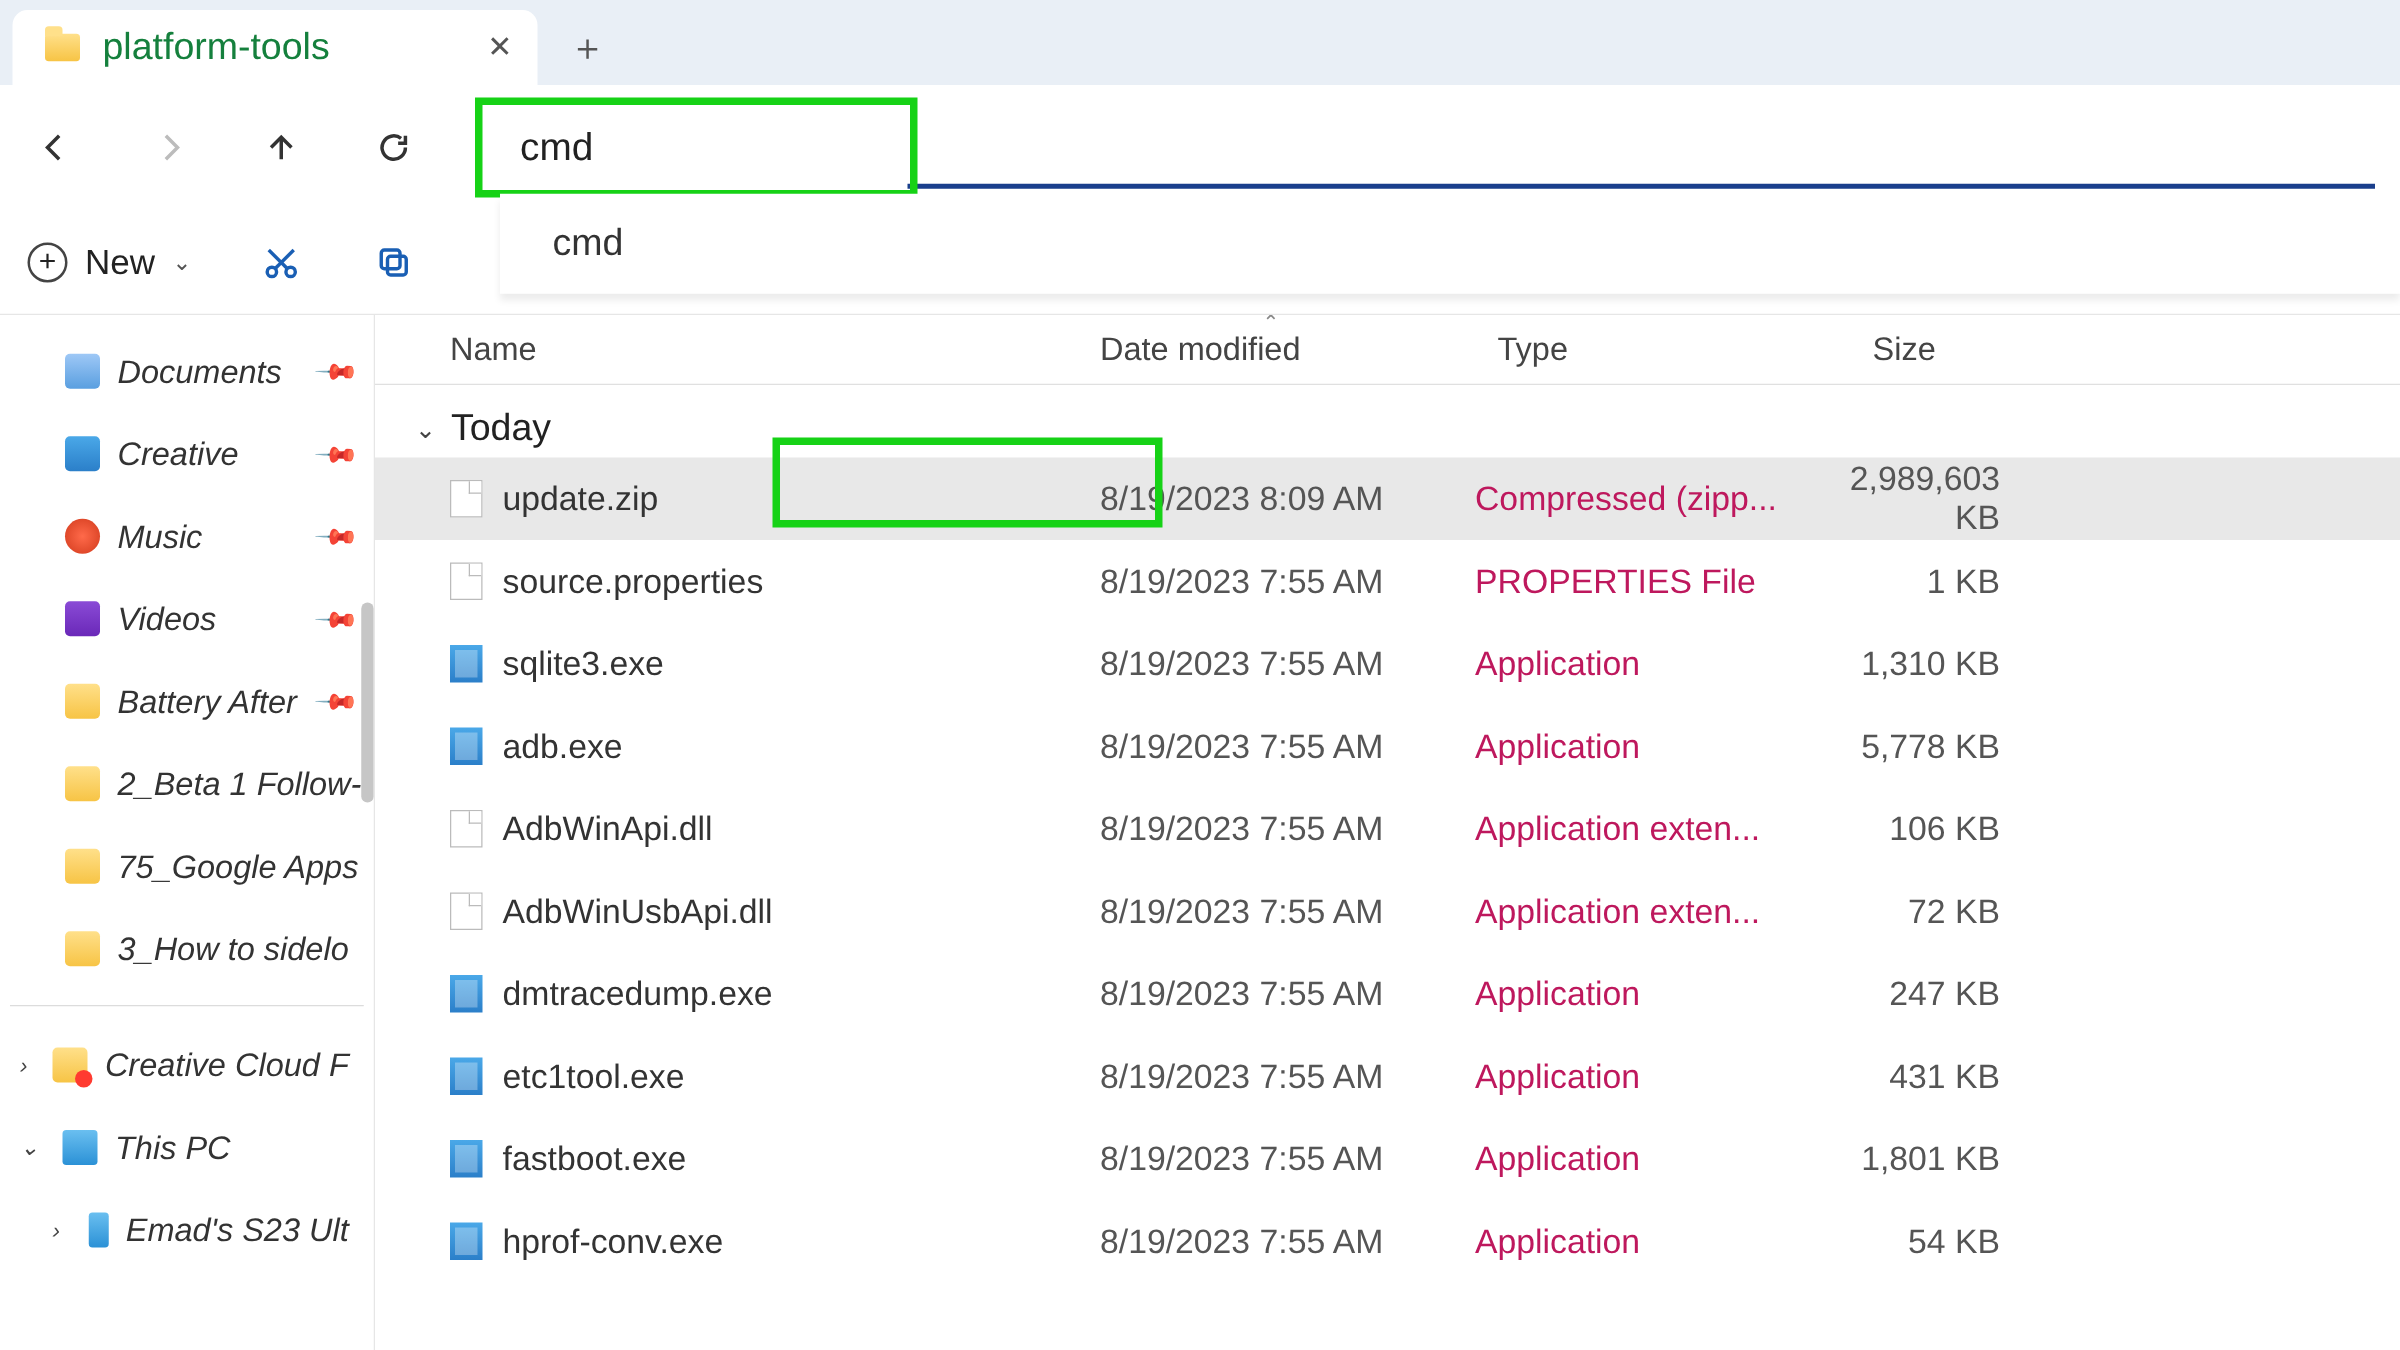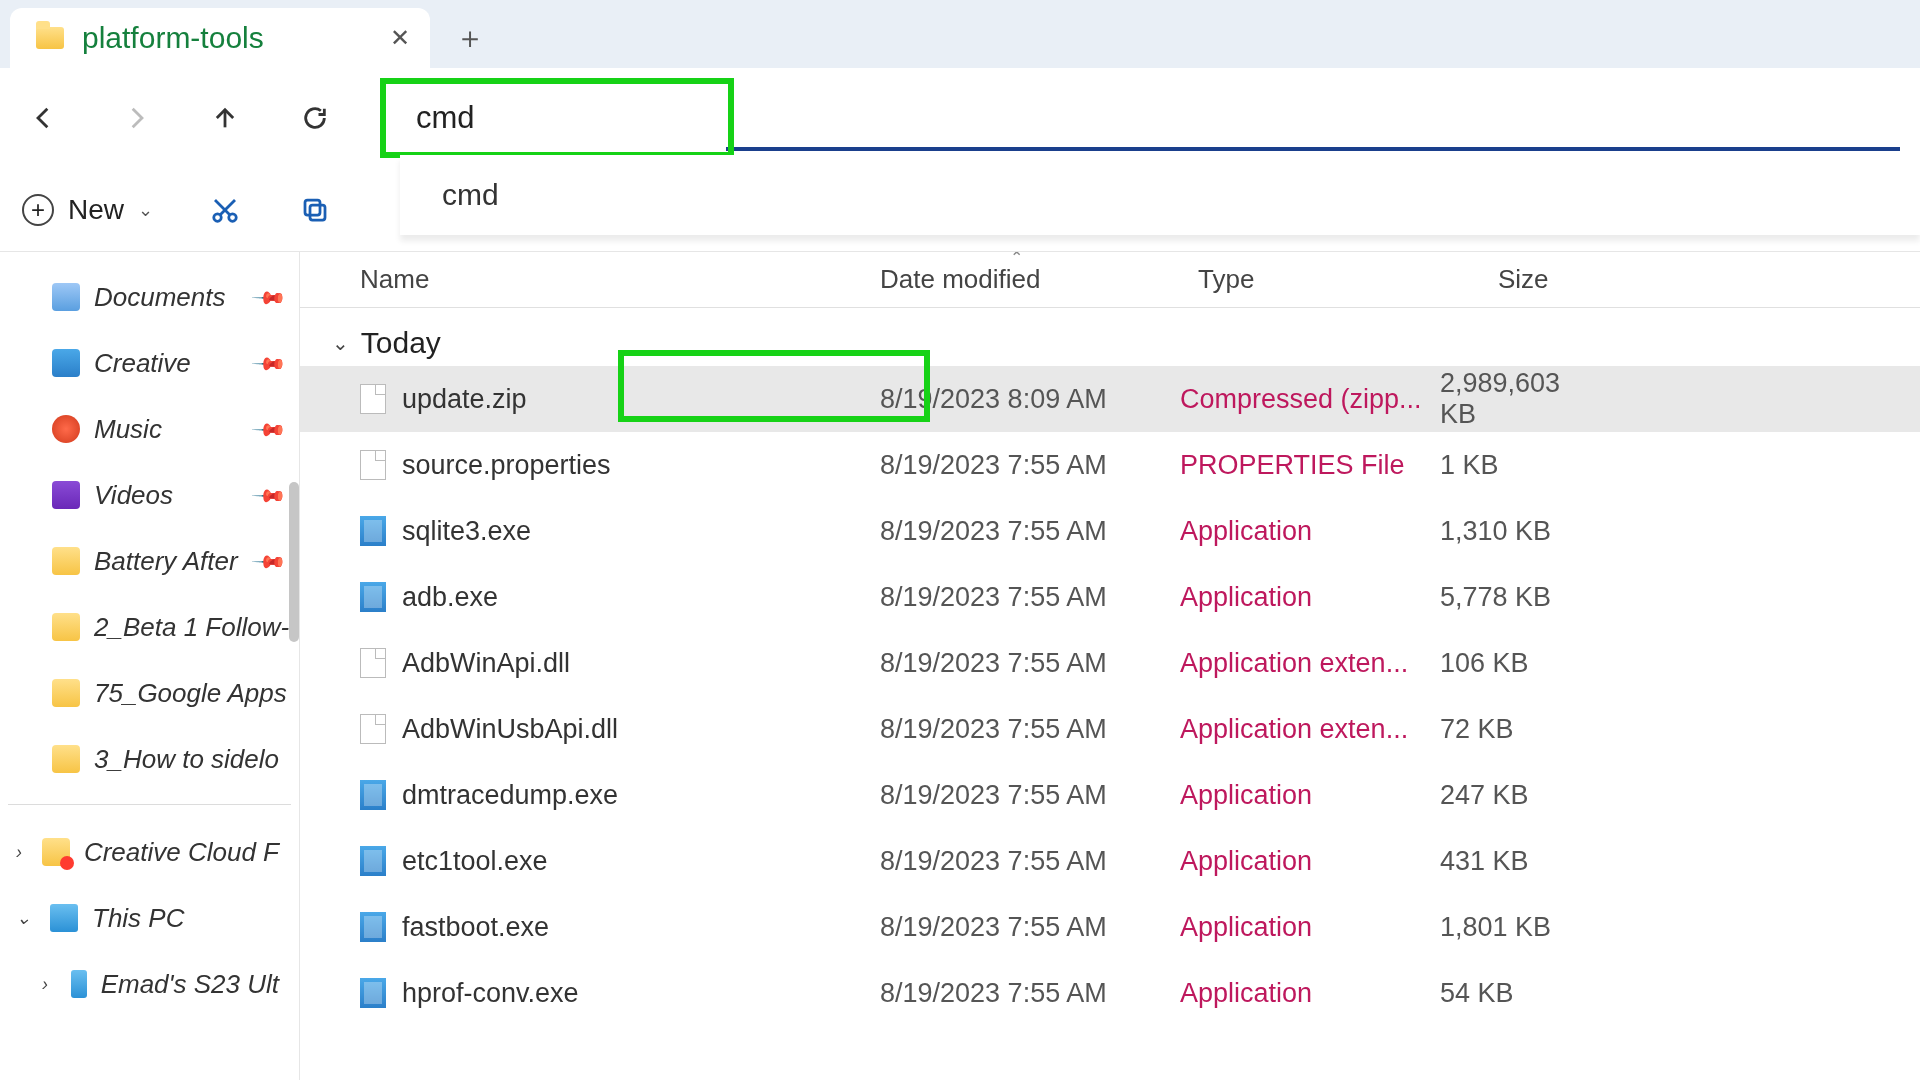--- a/index.html
+++ b/index.html
@@ -75,7 +75,7 @@
   .row .fname { width: 520px; display:flex; align-items:center; gap: 16px; }
   .row .fdate { width: 300px; color:#555; }
   .row .ftype { width: 260px; color:#be185d; white-space:nowrap; overflow:hidden; text-overflow:ellipsis; }
-  .row .fsize { width: 170px; color:#555; padding-right:10px; }
+  .row .fsize { width: 170px; text-align:right; color:#555; padding-right:10px; }
 
   .row-hl { position:absolute; border:6px solid #16d216; left: 318px; top: 92px; width: 312px; height: 72px; pointer-events:none; }
 

